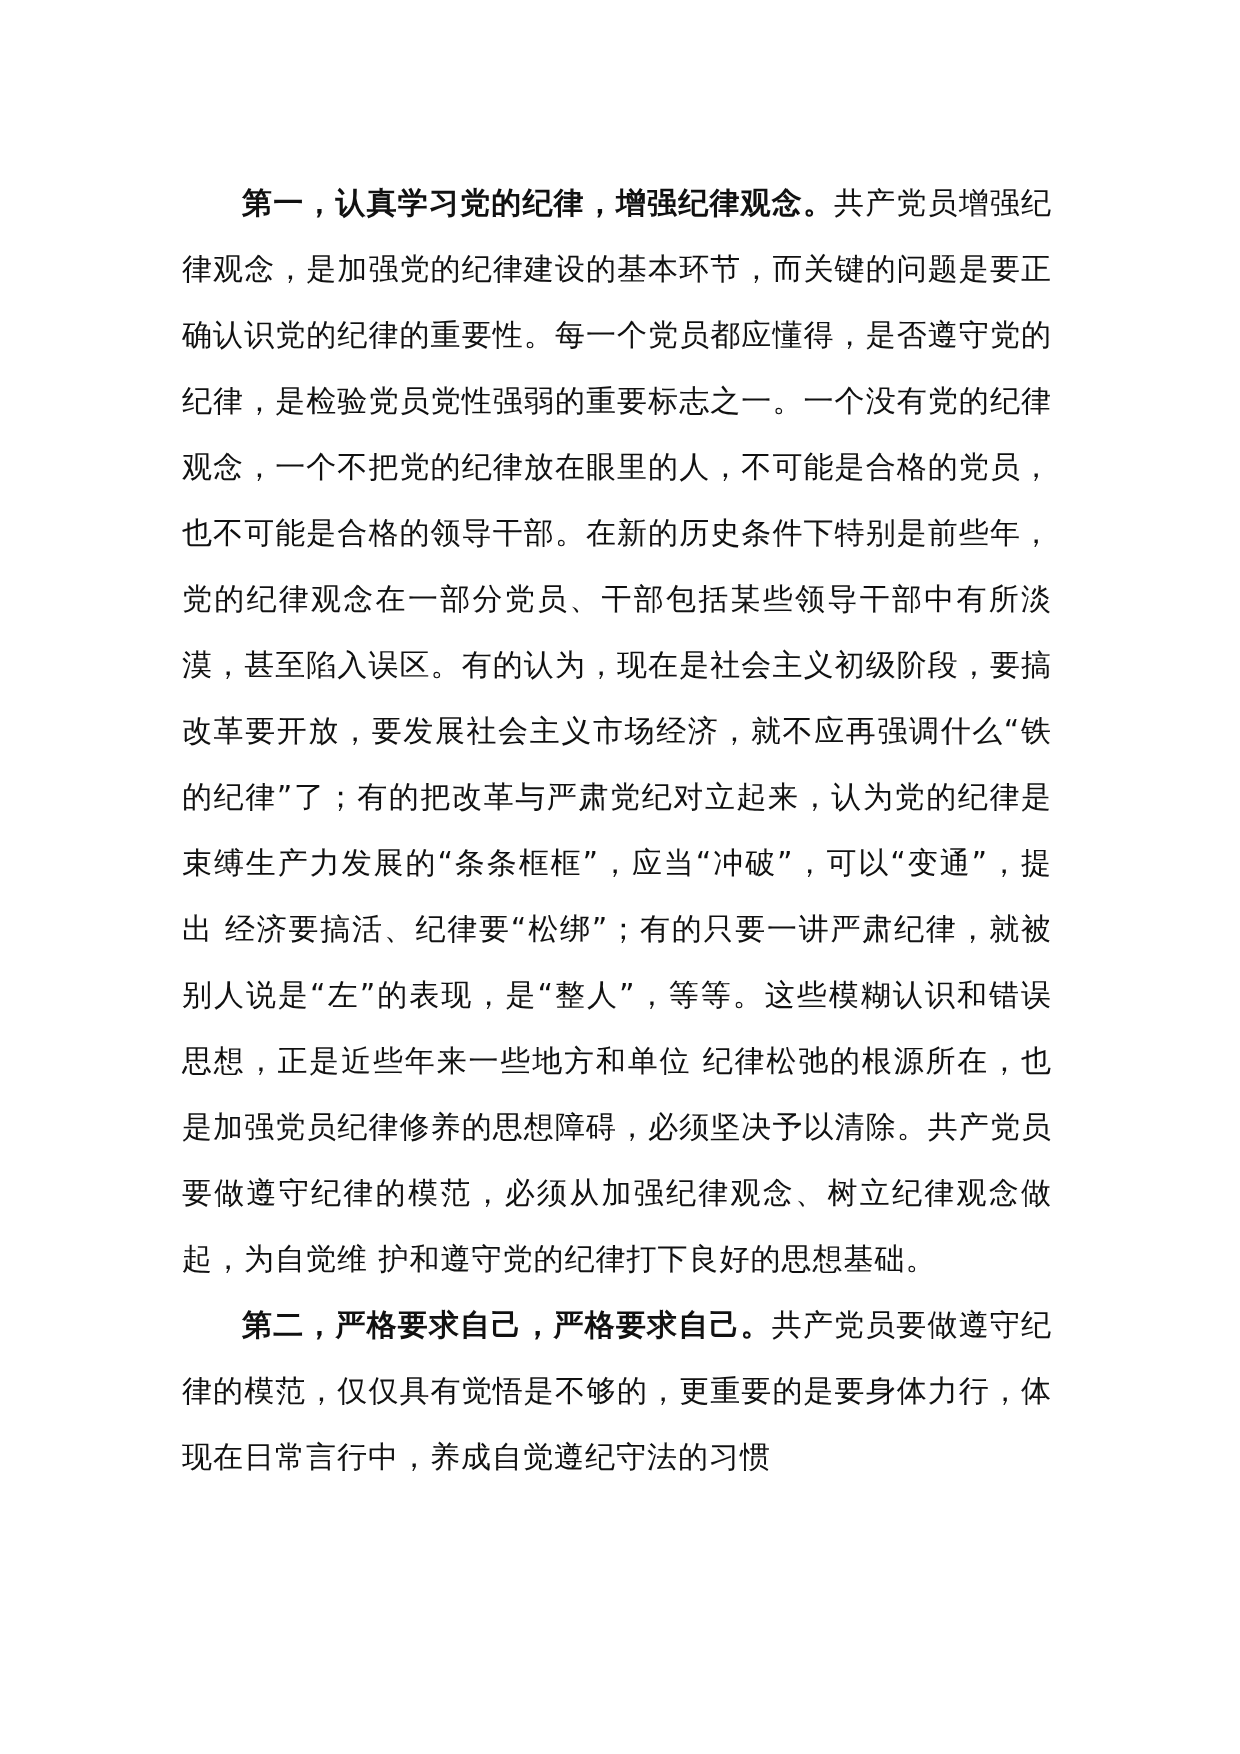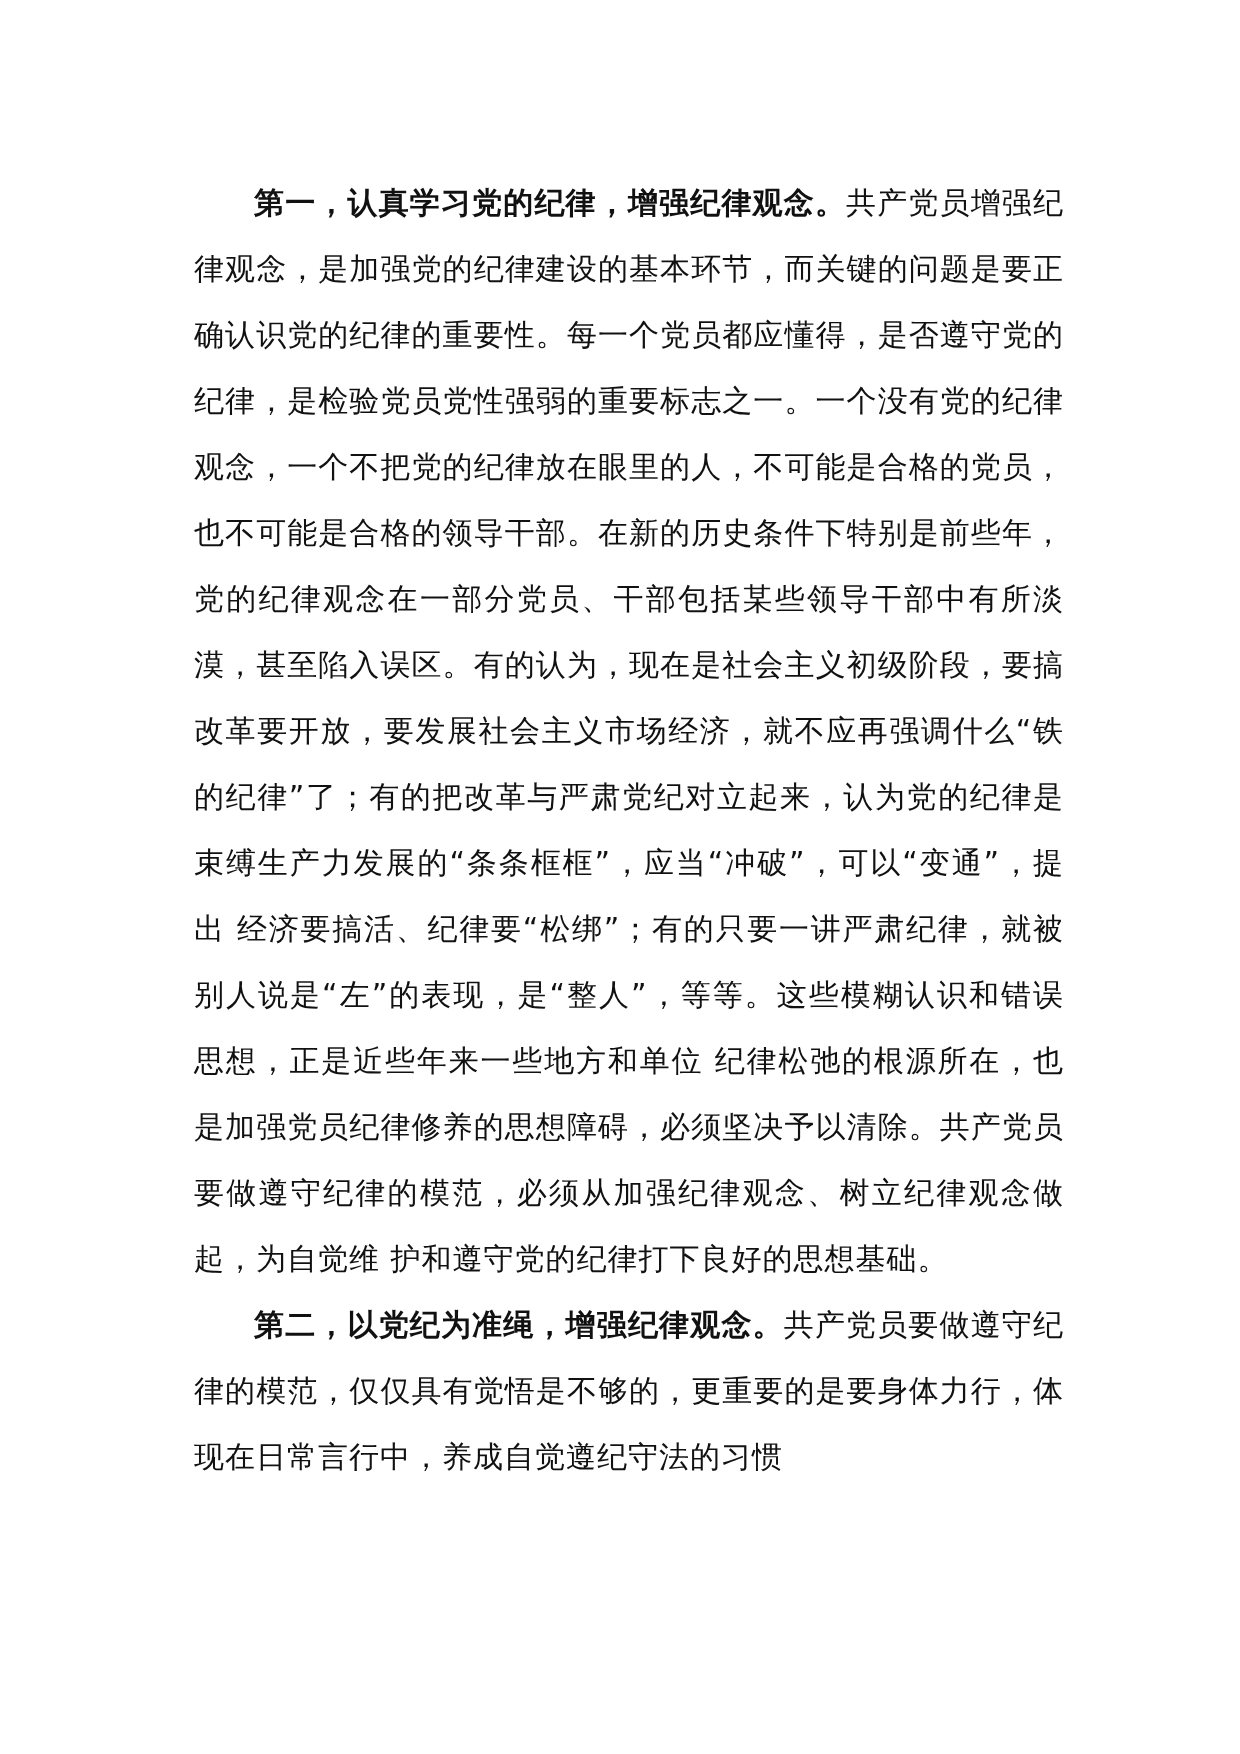--- a/index.html
+++ b/index.html
@@ -5,7 +5,7 @@
     html, body { margin:0; padding:0; background:#ffffff; }
     body { width:1240px; height:1754px; position:relative; overflow:hidden; }
     .page {
-      position:absolute; left:194px; top:170px; width:870px;
+      position:absolute; left:182px; top:170px; width:870px;
       font-family: "DejaVu Sans", "Liberation Sans", sans-serif;
       font-size:30px; color:#111111;
       line-height:66px;

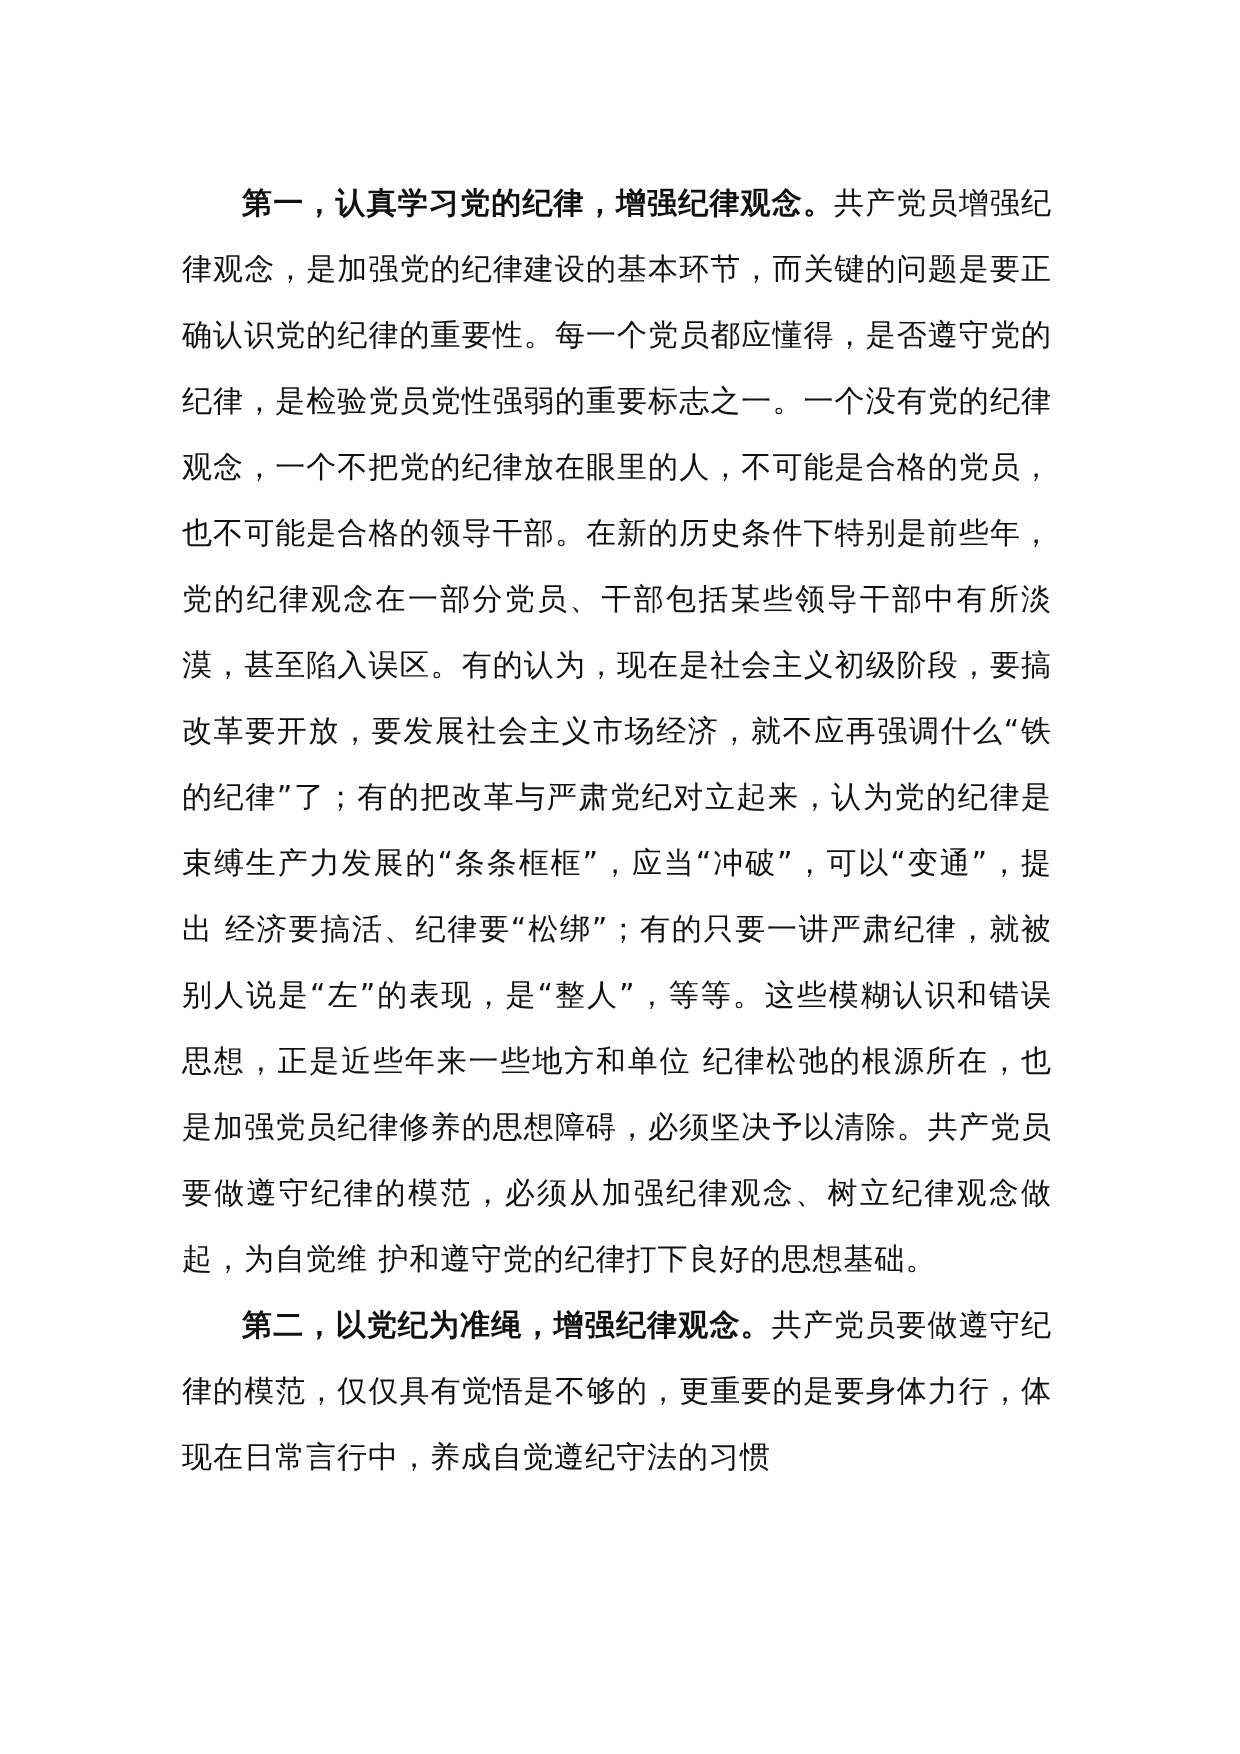--- a/index.html
+++ b/index.html
@@ -20,7 +20,7 @@
 
 <div class="page">
   <p class="para"><span class="bold">第一，认真学习党的纪律，增强纪律观念。</span><span>共产党员增强纪律观念，是加强党的纪律建设的基本环节，而关键的问题是要正确认识党的纪律的重要性。每一个党员都应懂得，是否遵守党的纪律，是检验党员党性强弱的重要标志之一。一个没有党的纪律观念，一个不把党的纪律放在眼里的人，不可能是合格的党员，也不可能是合格的领导干部。在新的历史条件下特别是前些年，党的纪律观念在一部分党员、干部包括某些领导干部中有所淡漠，甚至陷入误区。有的认为，现在是社会主义初级阶段，要搞改革要开放，要发展社会主义市场经济，就不应再强调什么“铁的纪律”了；有的把改革与严肃党纪对立起来，认为党的纪律是束缚生产力发展的“条条框框”，应当“冲破”，可以“变通”，提出 经济要搞活、纪律要“松绑”；有的只要一讲严肃纪律，就被别人说是“左”的表现，是“整人”，等等。这些模糊认识和错误思想，正是近些年来一些地方和单位 纪律松弛的根源所在，也是加强党员纪律修养的思想障碍，必须坚决予以清除。共产党员要做遵守纪律的模范，必须从加强纪律观念、树立纪律观念做起，为自觉维 护和遵守党的纪律打下良好的思想基础。</span></p>
-  <p class="para"><span class="bold">第二，以党纪为准绳，增强纪律观念。</span><span>共产党员要做遵守纪律的模范，仅仅具有觉悟是不够的，更重要的是要身体力行，体现在日常言行中，养成自觉遵纪守法的习惯</span></p>
+  <p class="para"><span class="bold">第二，严格要求自己，严格要求自己。</span><span>共产党员要做遵守纪律的模范，仅仅具有觉悟是不够的，更重要的是要身体力行，体现在日常言行中，养成自觉遵纪守法的习惯</span></p>
 </div>
 
 </body></html>

